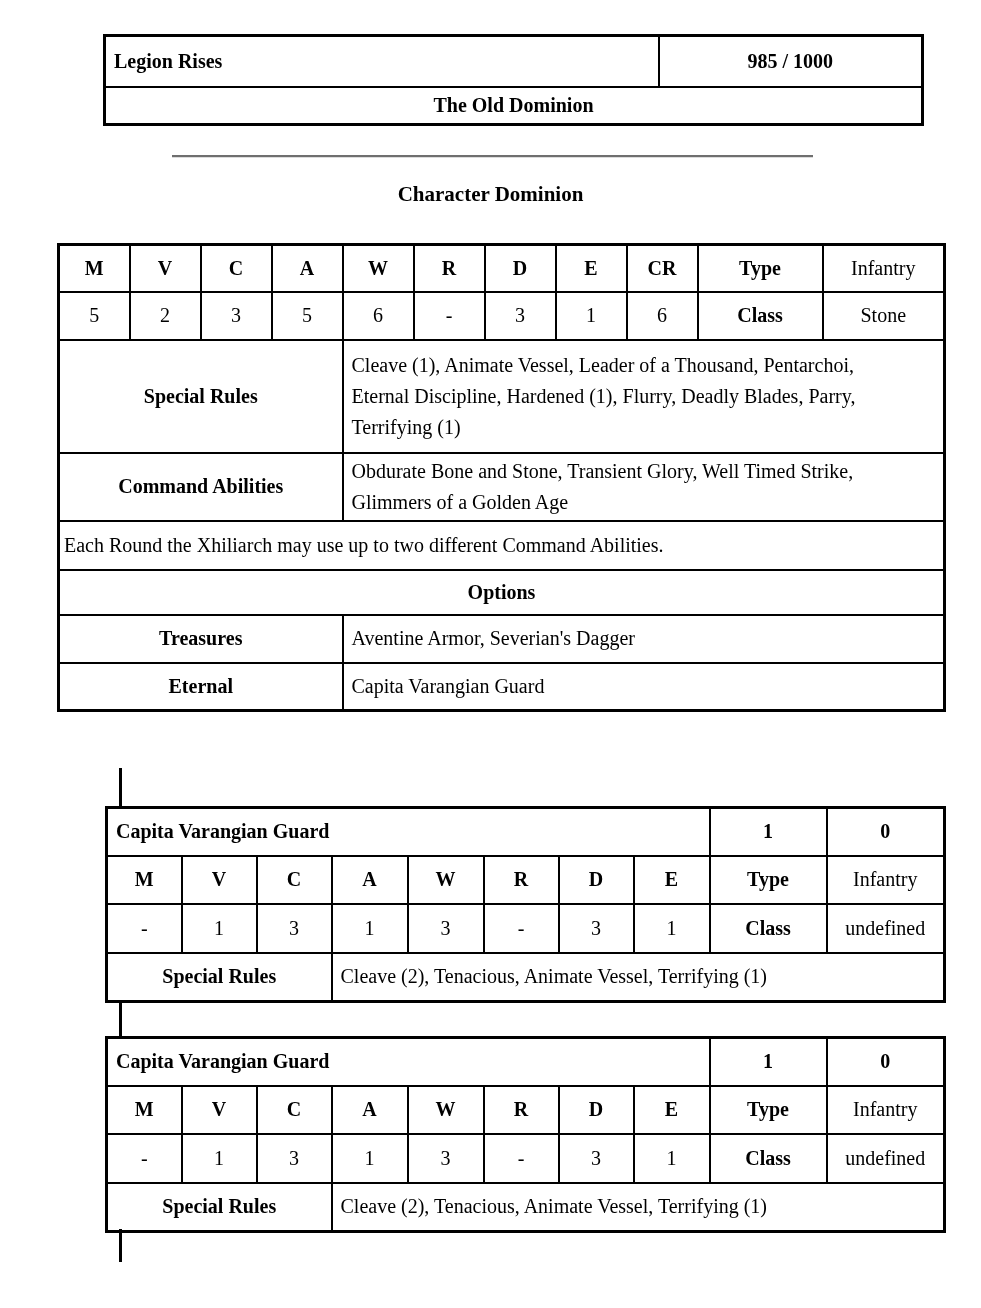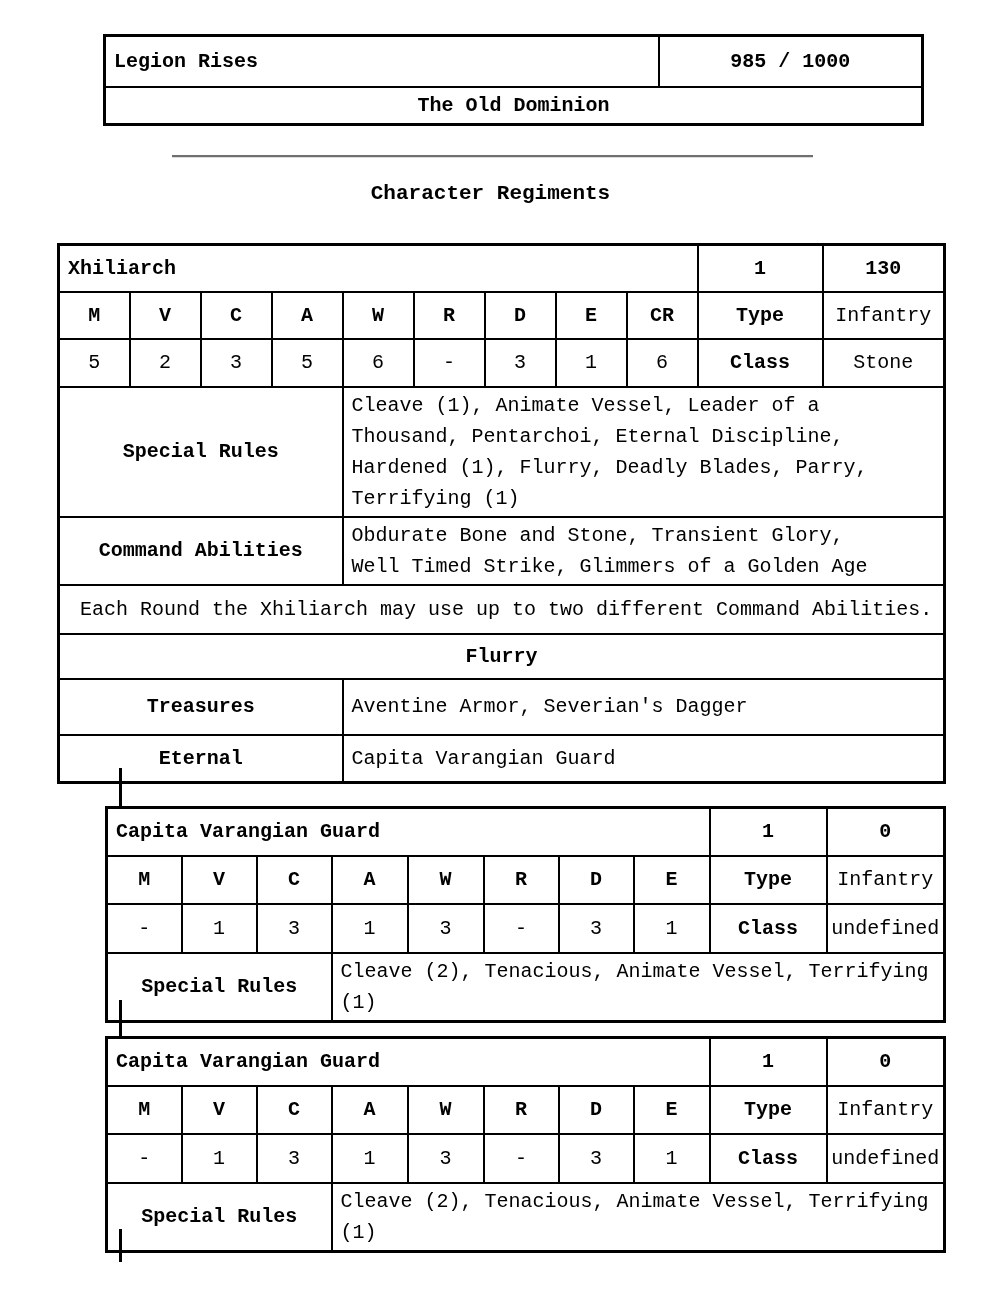--- a/index.html
+++ b/index.html
@@ -9,7 +9,7 @@
     font-family: "Liberation Serif", serif;
     color: #000000;
   }
-  .page { position: relative; width: 981px; height: 1308px; overflow: hidden; font-family: Liberation Mono, monospace; }
+  .page { position: relative; width: 981px; height: 1308px; overflow: hidden; }
 
   table {
     position: absolute;

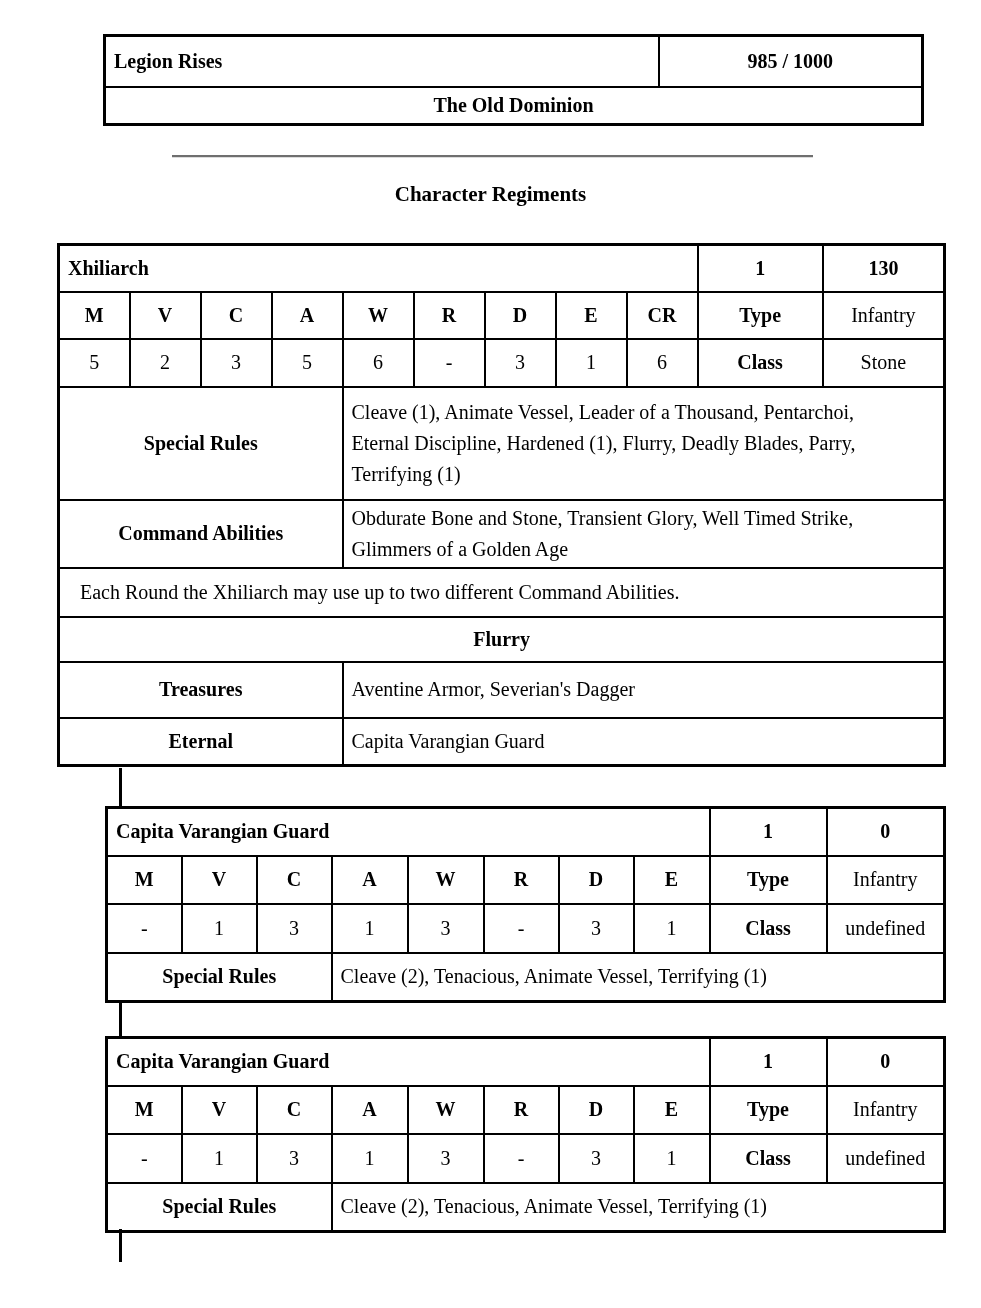--- a/index.html
+++ b/index.html
@@ -87,7 +87,7 @@
 
   <hr class="page-hr">
 
-  <div class="section-title">Character Regiments</div>
+  <div class="section-title">Character Dominion</div>
 
   <table class="xhiliarch-table">
     <colgroup>

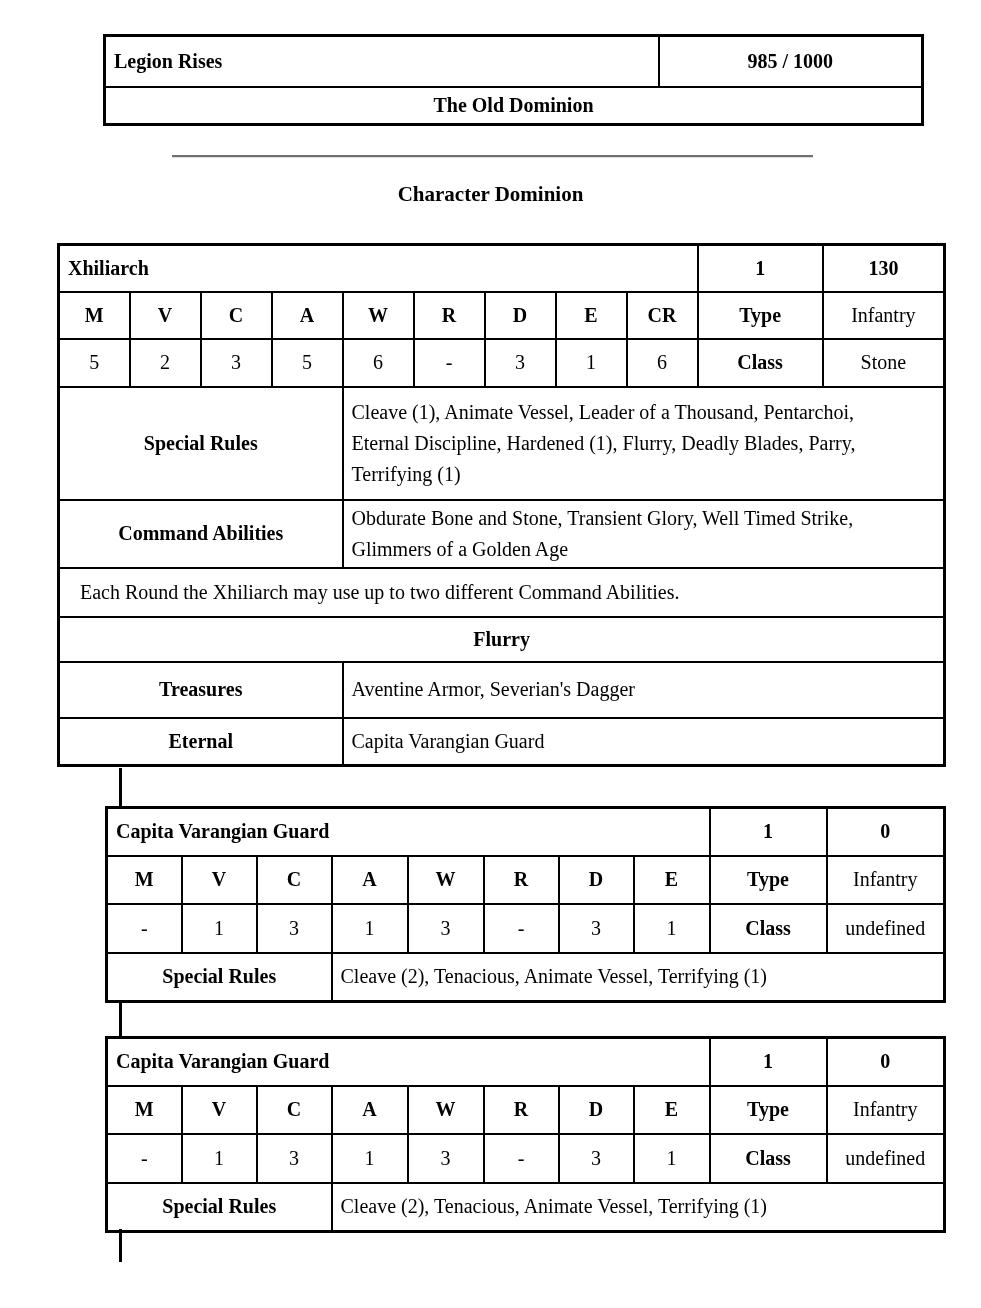--- a/index.html
+++ b/index.html
@@ -104,11 +104,6 @@
         <col style="width:122px">
     </colgroup>
     <tbody>
-        <tr style="height:47px">
-      <td colspan="9" class="bold left">Xhiliarch</td>
-      <td class="bold center">1</td>
-      <td class="bold center">130</td>
-    </tr>
     <tr style="height:47px">
       <td class="bold center">M</td>
       <td class="bold center">V</td>

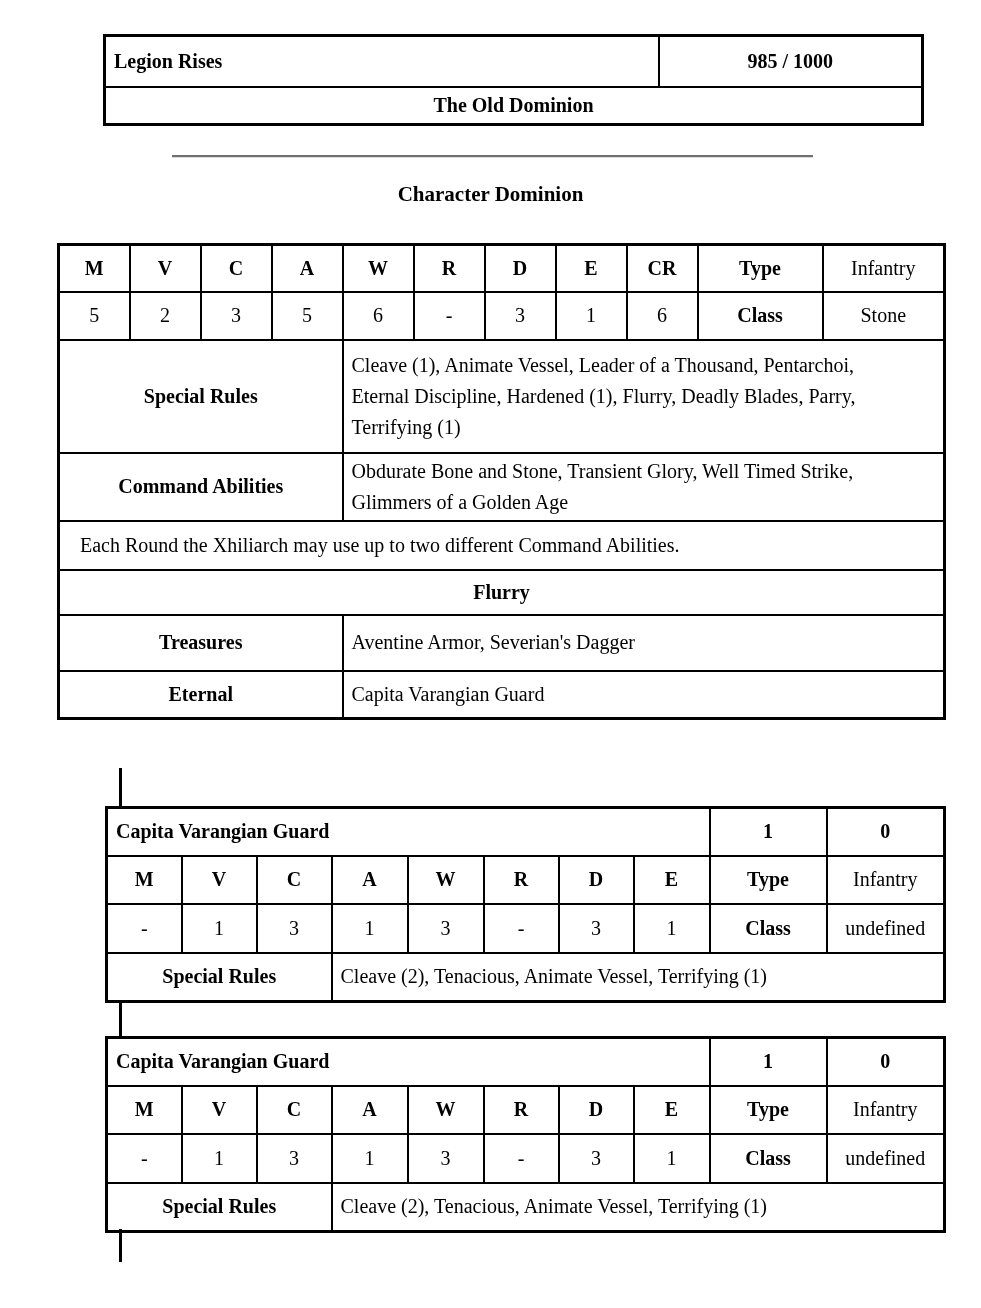--- a/index.html
+++ b/index.html
@@ -30,7 +30,7 @@
   .center { text-align: center; }
   .left { text-align: left; }
   .rules-content { padding-right: 60px; }
-  .note-cell { padding-left: 20px; }
+  .note-cell { padding-left: 4px; }
 
   .header-table { left: 103px; top: 34px; width: 818px; }
 

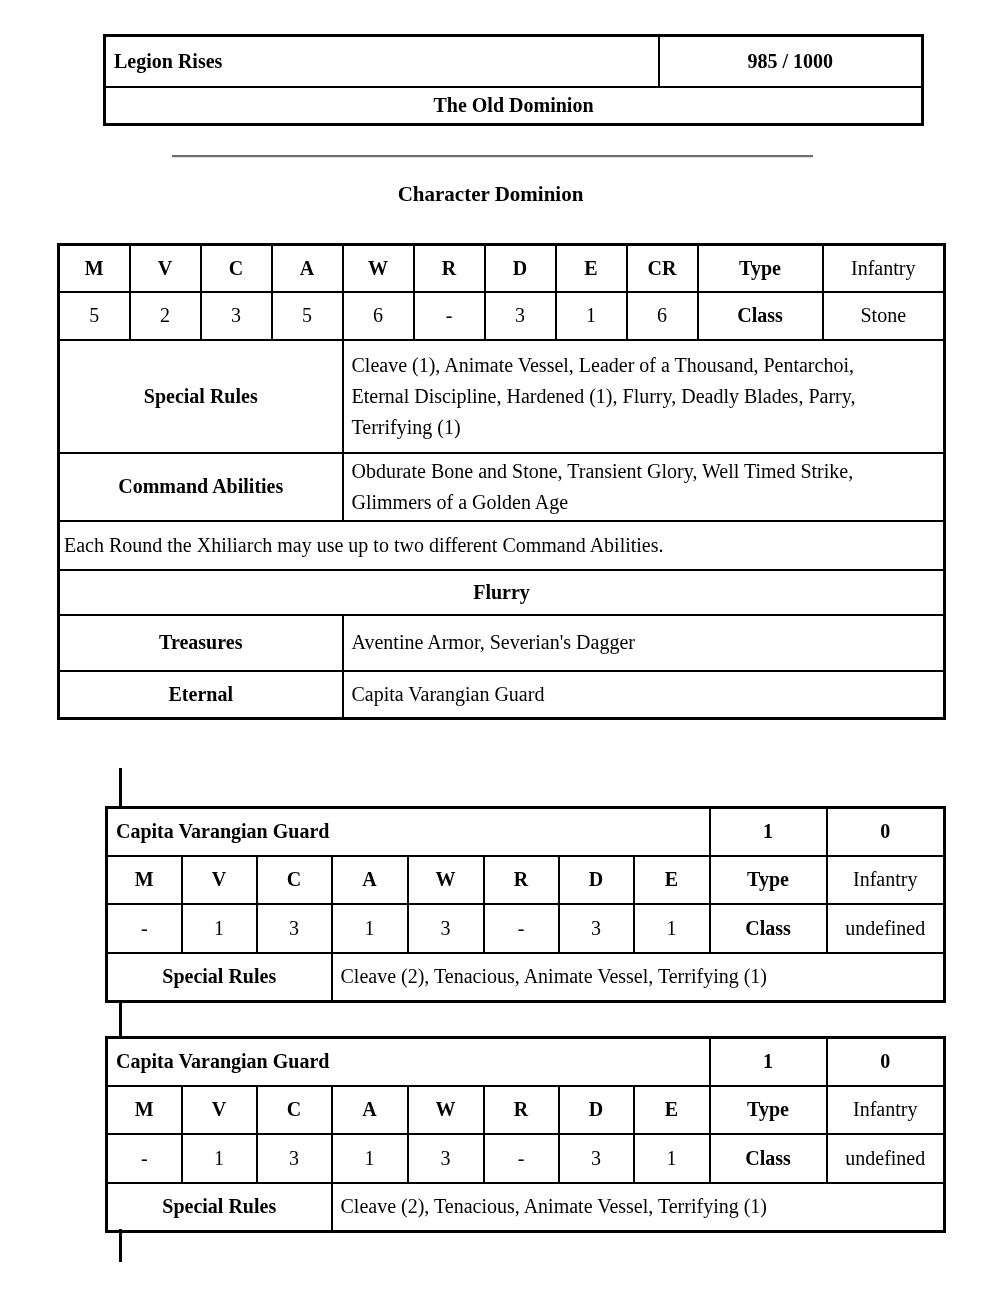--- a/index.html
+++ b/index.html
@@ -142,7 +142,7 @@
       <td colspan="11" class="left note-cell">Each Round the Xhiliarch may use up to two different Command Abilities.</td>
     </tr>
     <tr style="height:45px">
-      <td colspan="11" class="bold center">Flurry</td>
+      <td colspan="11" class="bold center">Options</td>
     </tr>
     <tr style="height:56px">
       <td colspan="4" class="bold center">Treasures</td>

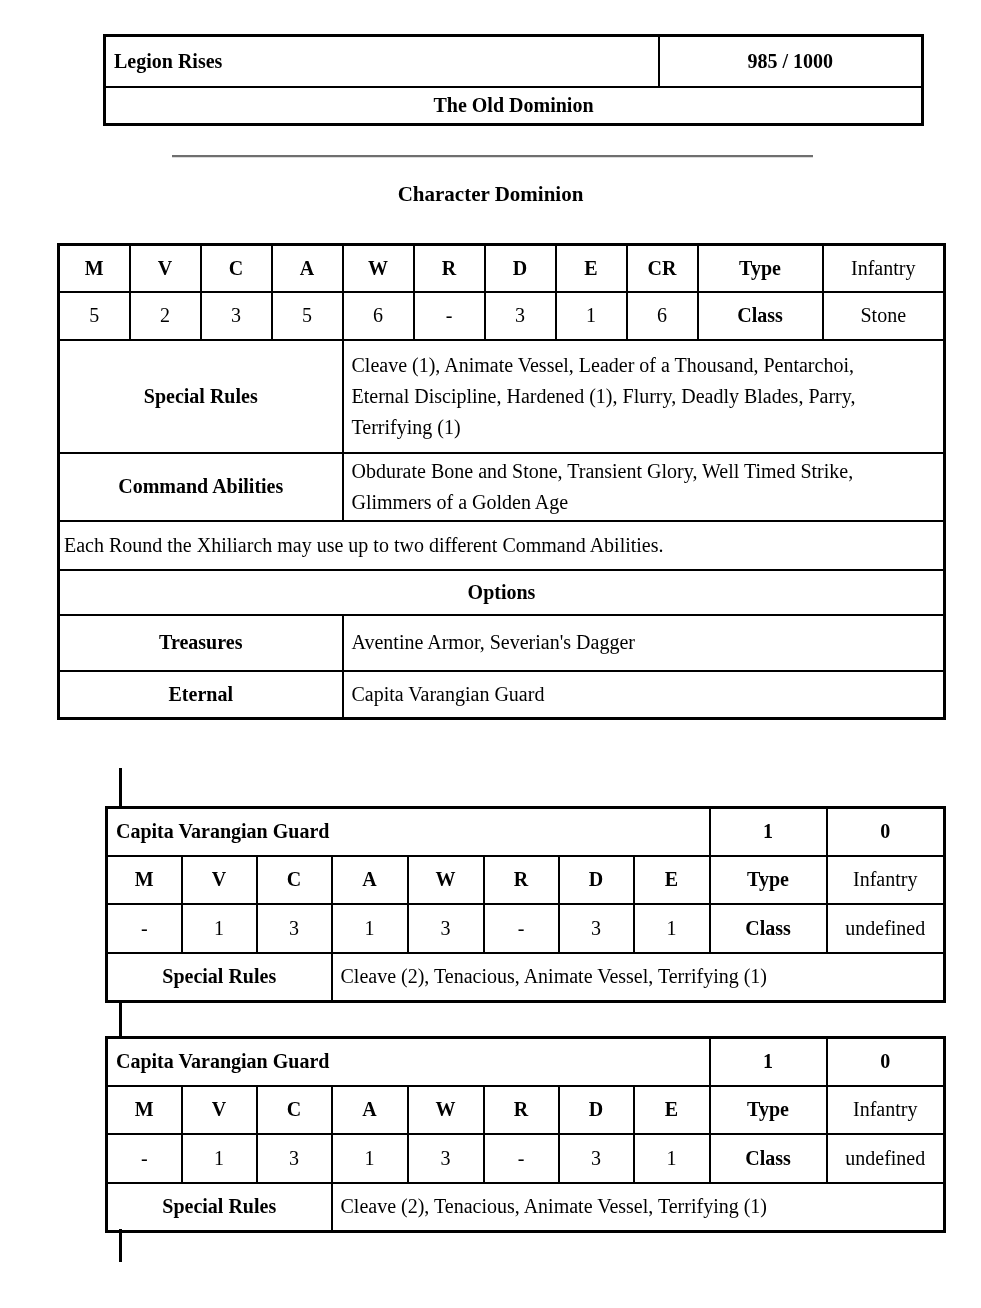--- a/index.html
+++ b/index.html
@@ -144,7 +144,7 @@
     <tr style="height:45px">
       <td colspan="11" class="bold center">Options</td>
     </tr>
-    <tr style="height:56px">
+    <tr style="height:48px">
       <td colspan="4" class="bold center">Treasures</td>
       <td colspan="7" class="left">Aventine Armor, Severian's Dagger</td>
     </tr>

